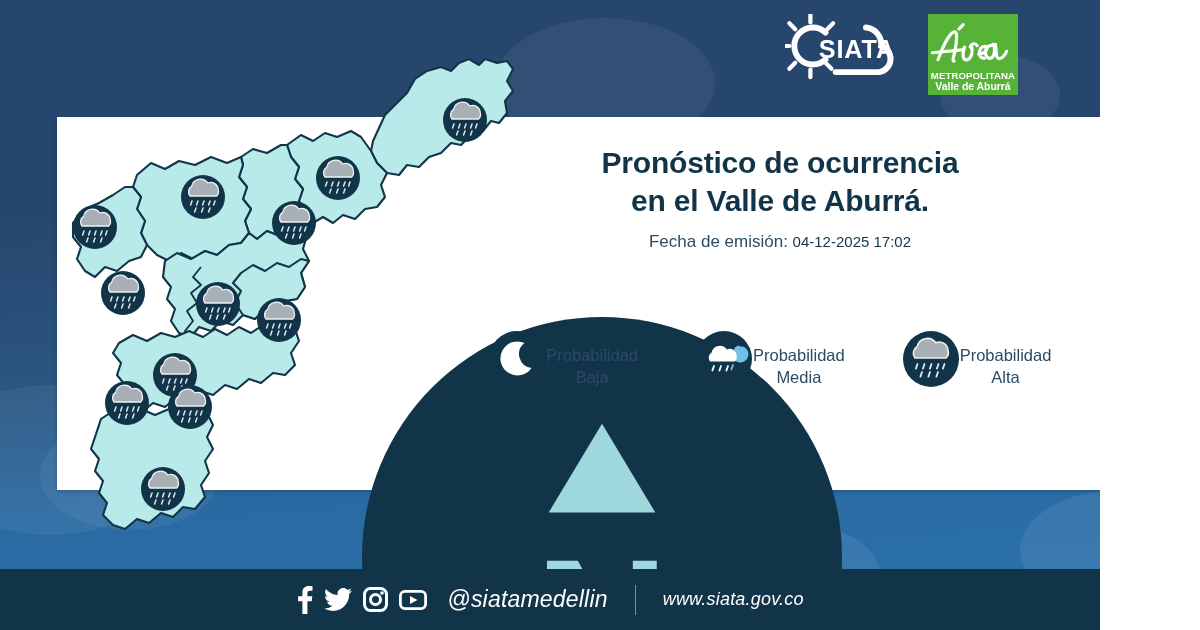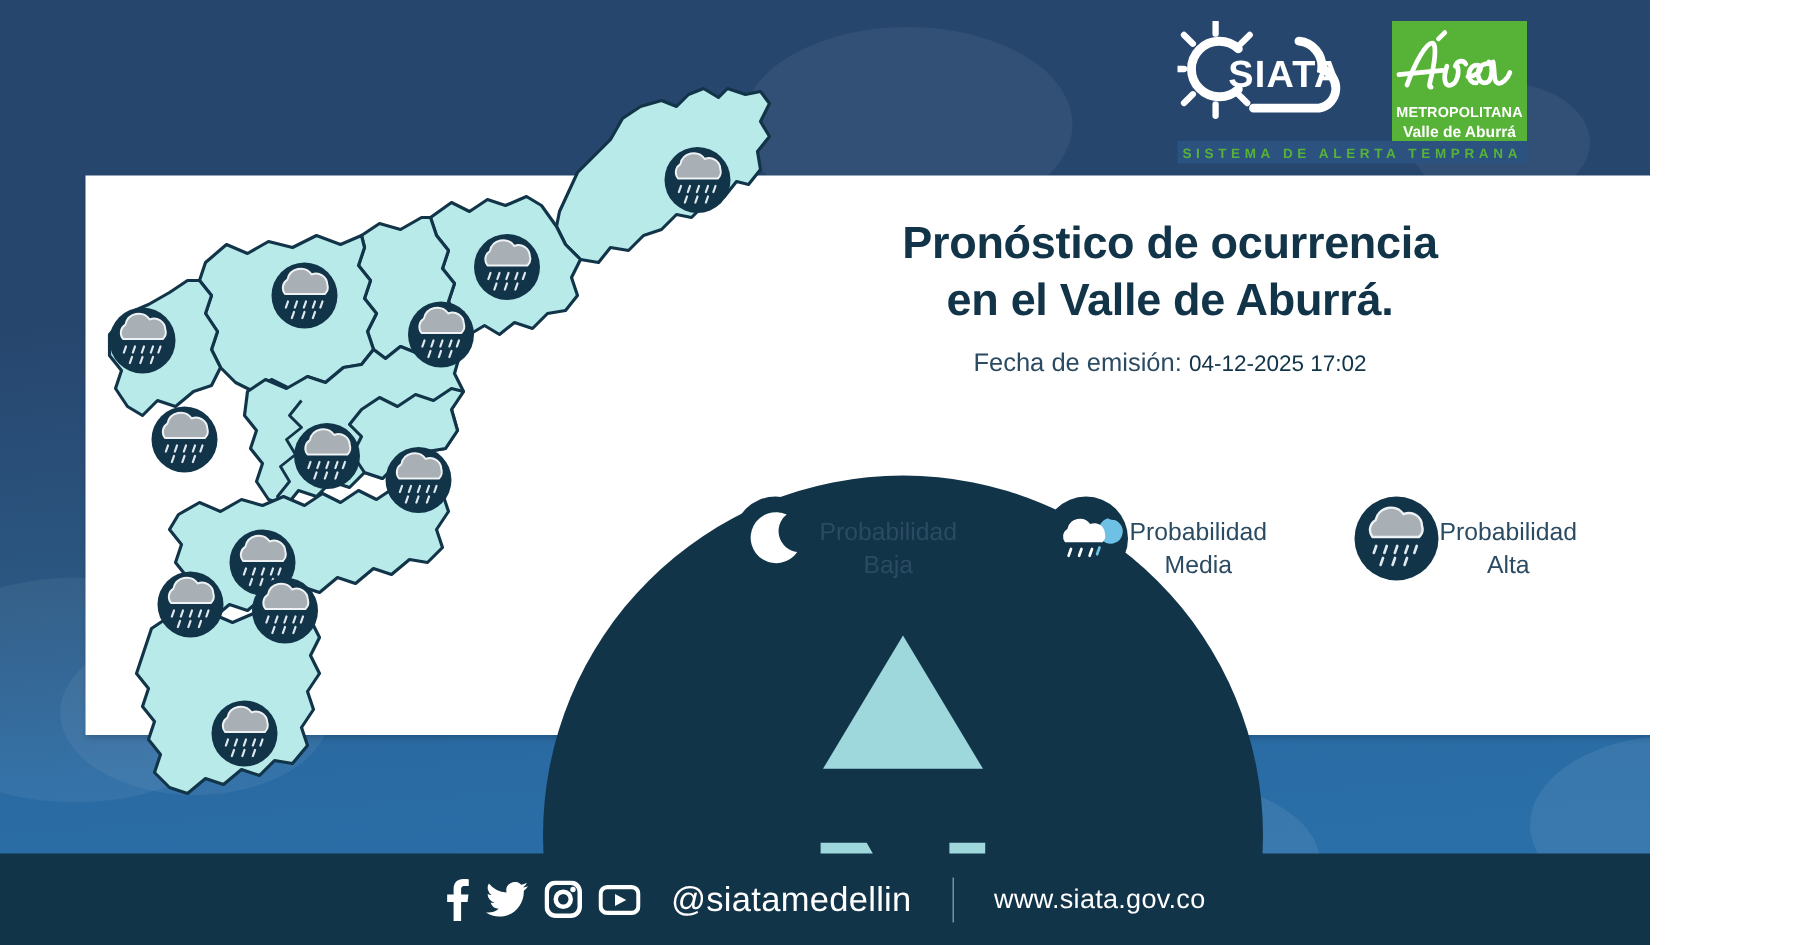--- a/index.html
+++ b/index.html
@@ -49,7 +49,7 @@
   #siata-logo { width: 135px; height: 80px; display: block; }
   #area-logo {
     width: 90px; height: 81px; background: #57b337;
-    display: flex; flex-direction: column; align-items: center; justify-content: space-between;
+    display: flex; flex-direction: column; align-items: center; justify-content: center;
     padding-top: 3px; overflow: hidden;
   }
   #area-script { width: 84px; height: 50px; display: block; }

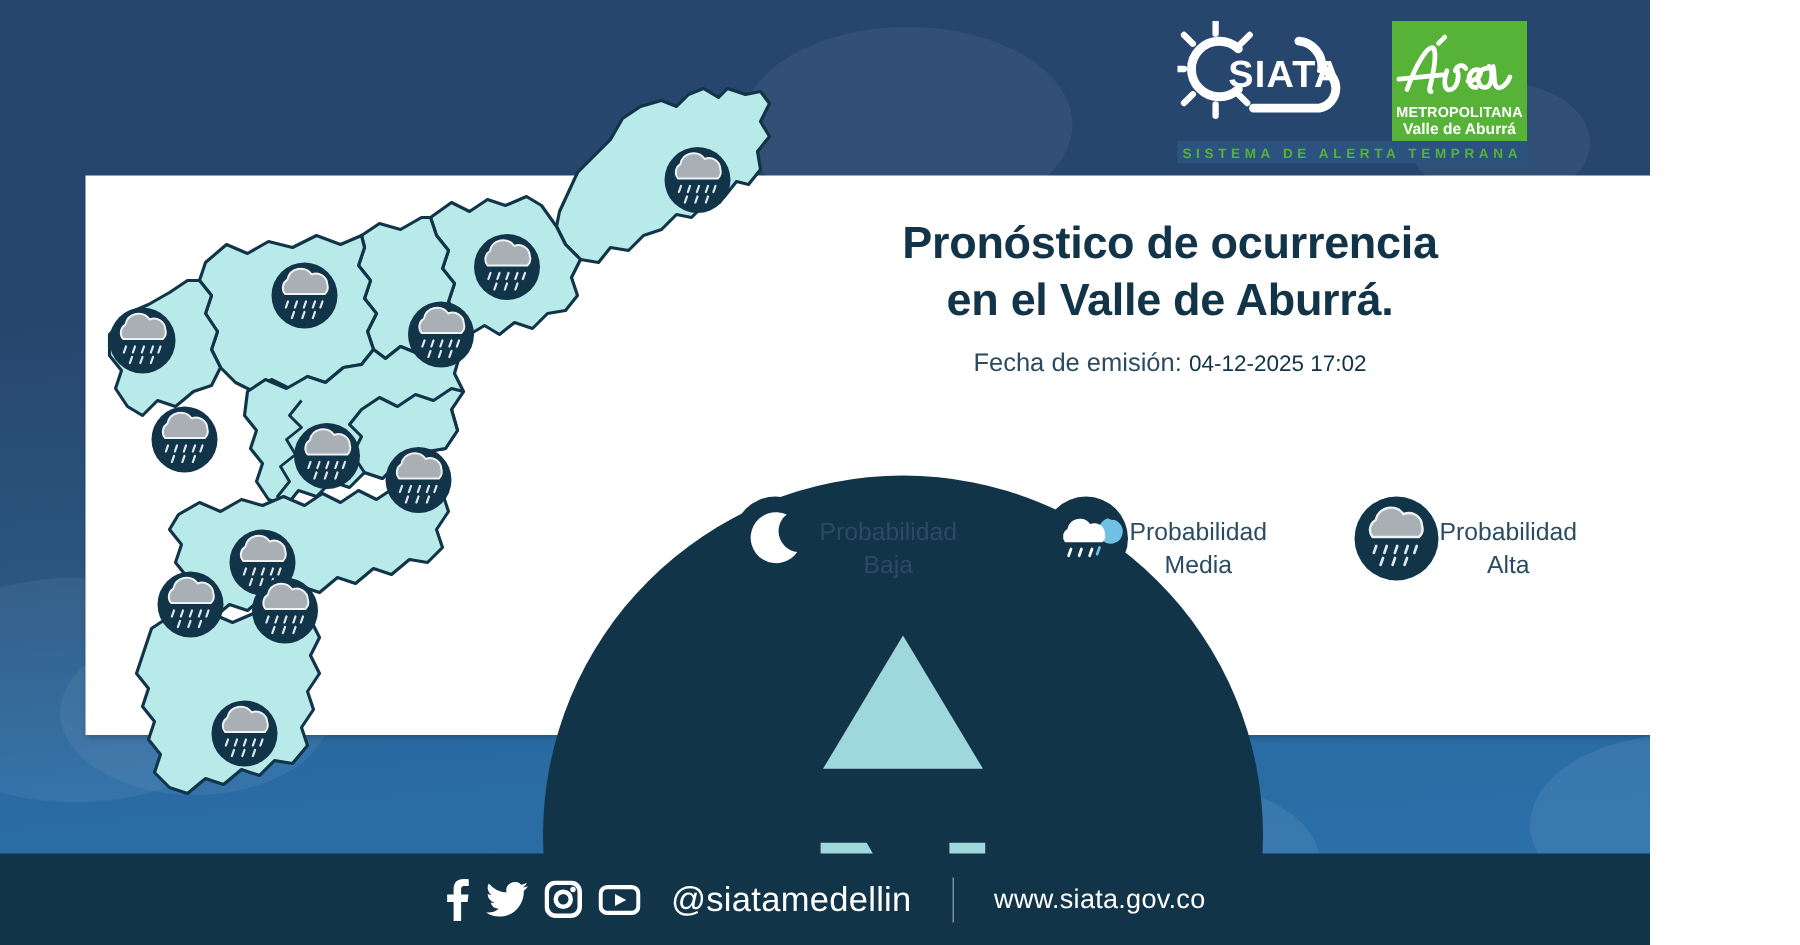--- a/index.html
+++ b/index.html
@@ -145,9 +145,6 @@
     </div>
   </div>
 
-  <div id="tagline">
-    <span>SISTEMA DE ALERTA TEMPRANA</span>
-  </div>
 
   <div id="card"></div>
 

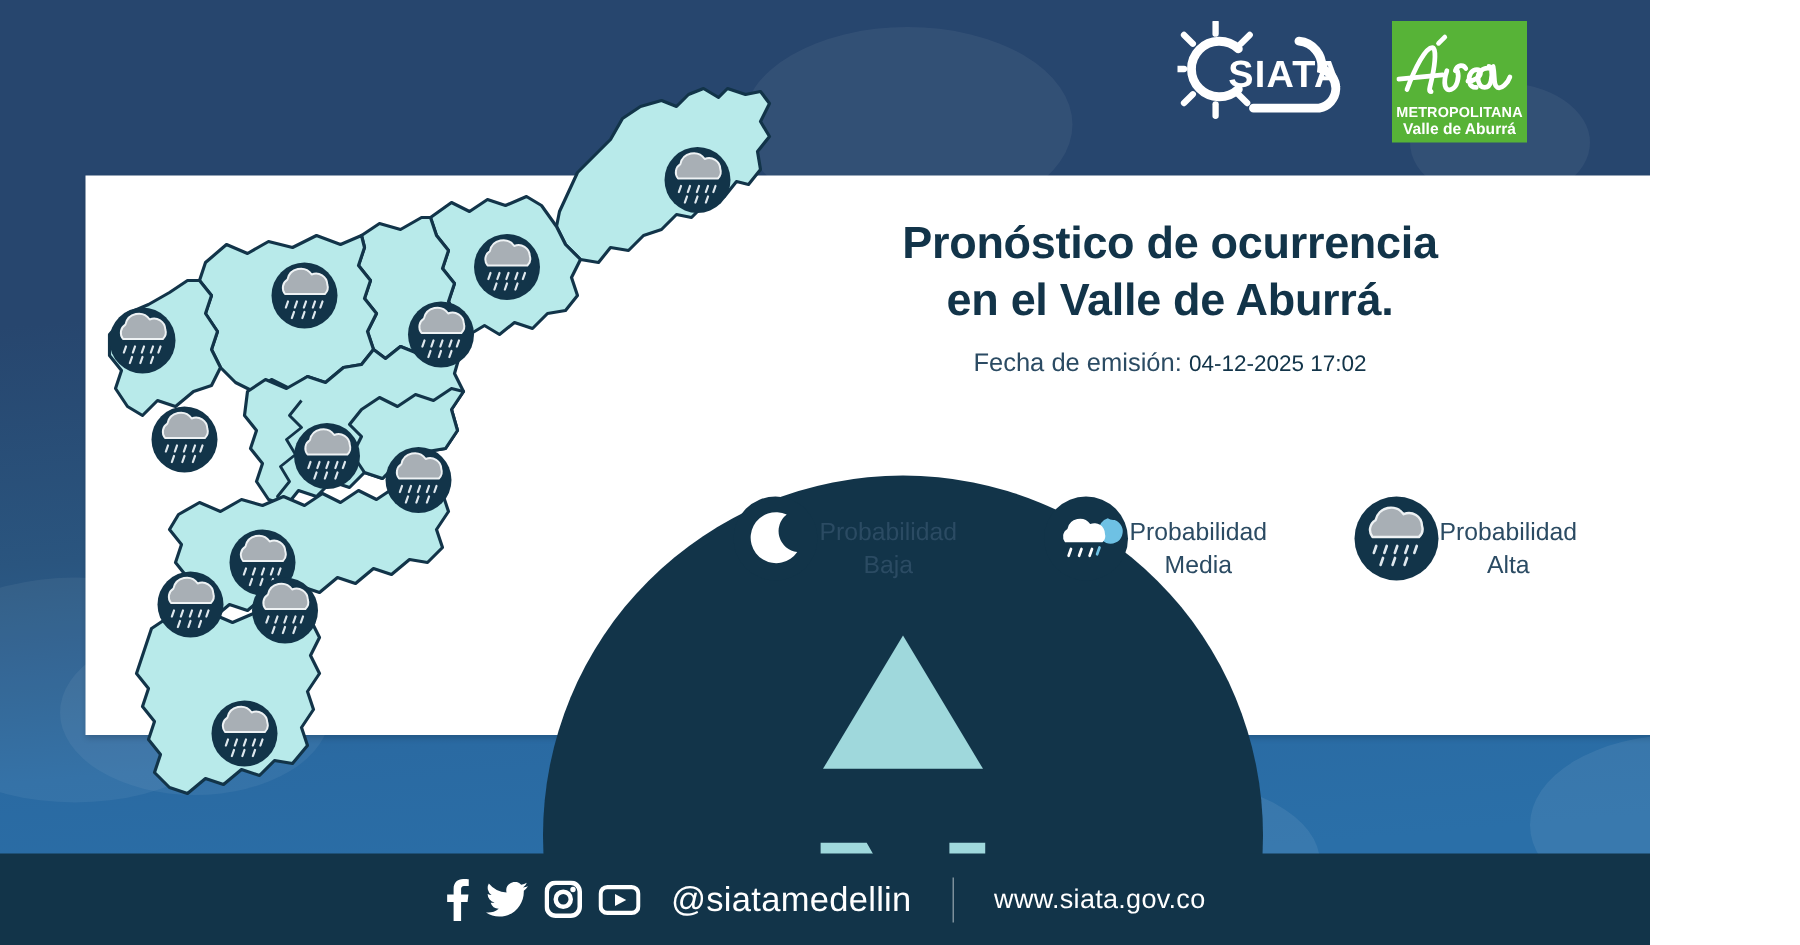--- a/index.html
+++ b/index.html
@@ -25,7 +25,7 @@
   #footer {
     position: absolute; left: 0; right: 0; bottom: 0; height: 61px;
     background: #123449;
-    display: flex; align-items: center; justify-content: center; gap: 0;
+    display: flex; align-items: center; justify-content: center; gap: 0; font-style: italic;
   }
   #social { display: flex; align-items: center; gap: 11px; }
   #social svg { display: block; fill: #ffffff; }

